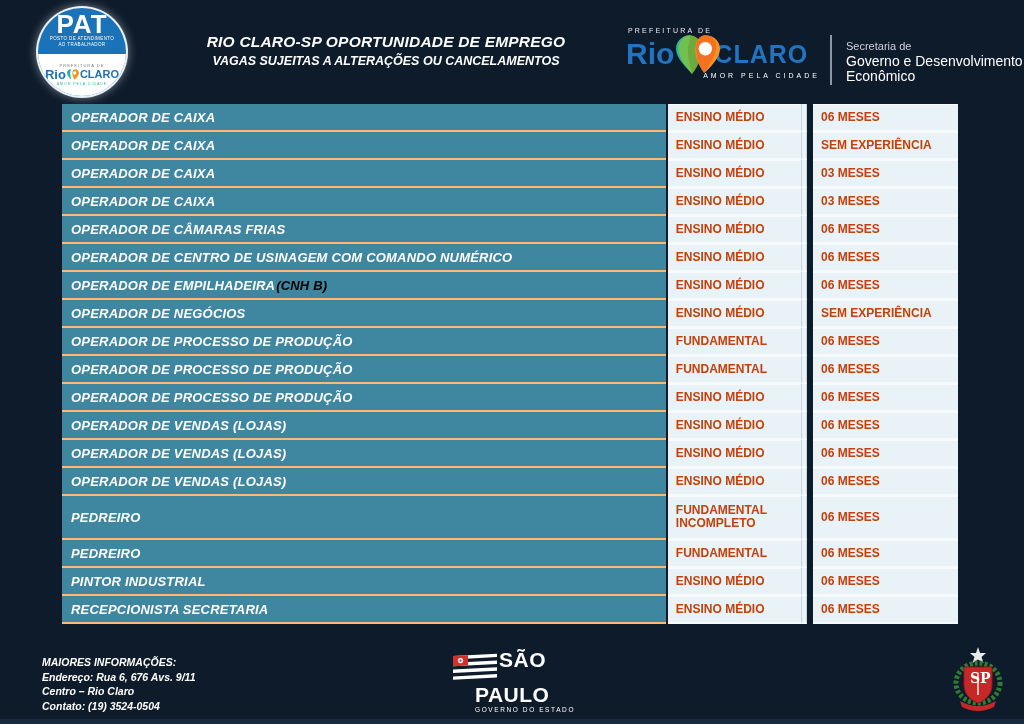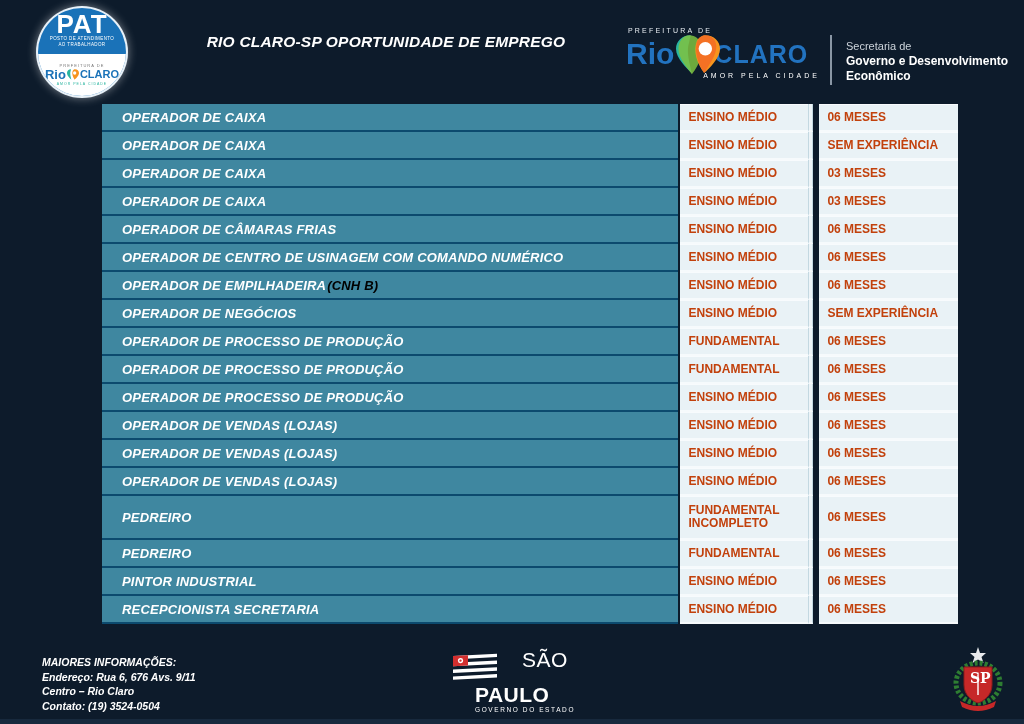--- a/index.html
+++ b/index.html
@@ -94,6 +94,7 @@
 
   <div class="main-title">
     <div class="t1">RIO CLARO-SP OPORTUNIDADE DE EMPREGO</div>
+    <div class="t2">VAGAS SUJEITAS A ALTERAÇÕES OU CANCELAMENTOS</div>
   </div>
 
   <div class="rc-logo">

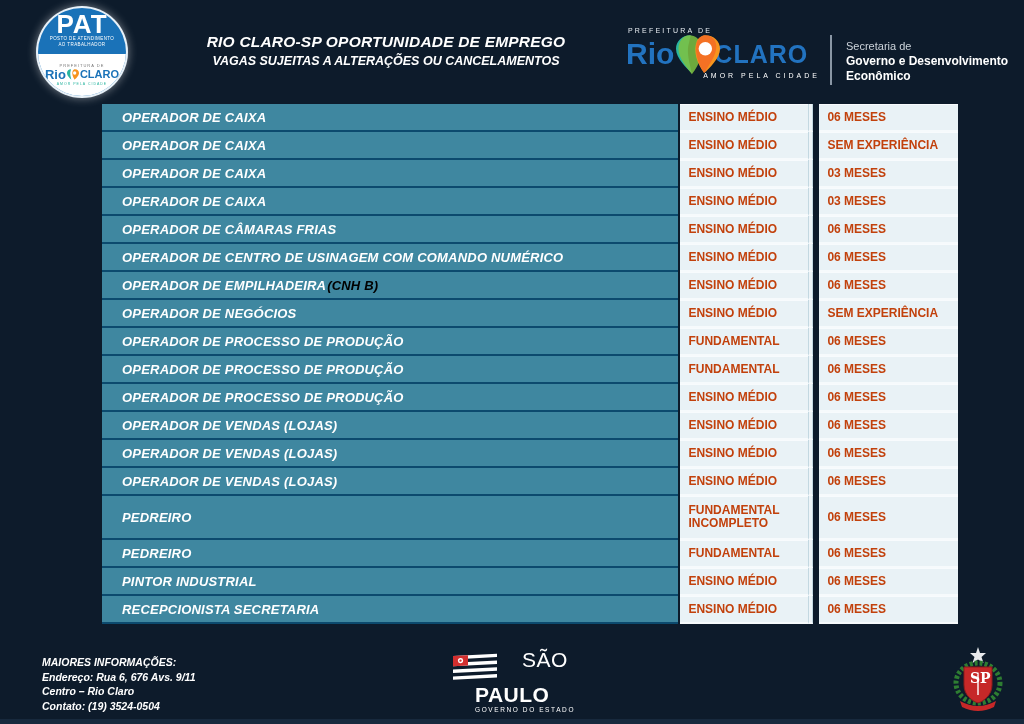--- a/index.html
+++ b/index.html
@@ -34,7 +34,7 @@
   .hdr-divider{position:absolute;left:830px;top:35px;width:2px;height:50px;background:#8a97a5;}
   .secretariat{position:absolute;left:846px;top:39px;color:#fff;line-height:15px;}
   .secretariat .s1{font-size:11px;color:#ccd3da;font-weight:normal;}
-  .secretariat .s2,.secretariat .s3{font-size:12px;font-weight:bold;}
+  .secretariat .s2,.secretariat .s3{font-size:14px;font-weight:normal;}
 
   
   .jobs-table{position:absolute;left:62px;top:104px;width:896px;}

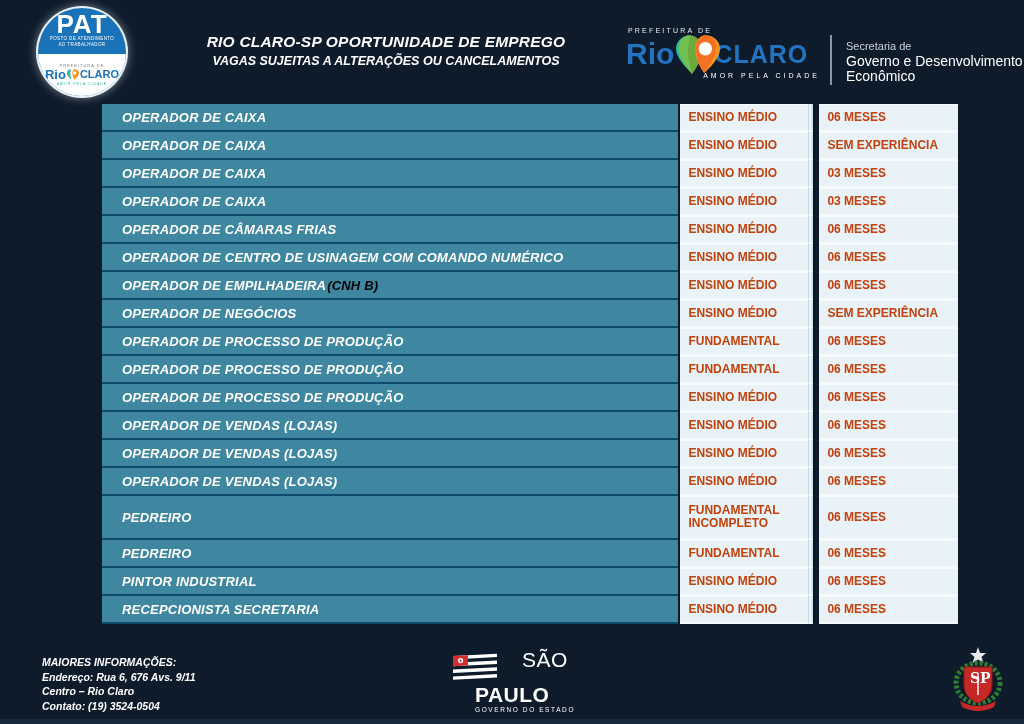--- a/index.html
+++ b/index.html
@@ -41,8 +41,8 @@
   .row{display:flex;height:28px;}
   .row.tall{height:44px;}
   .cell{box-sizing:border-box;display:flex;align-items:center;}
-  .cell.job{width:608px;background:#3f87a0;border-bottom:2px solid #0c4a6e;
-    color:#fff;font-weight:bold;font-style:italic;font-size:13px;letter-spacing:.2px;padding-left:20px;margin-left:40px;}
+  .cell.job{width:608px;background:#3f87a0;border-bottom:2px solid #fdba74;
+    color:#fff;font-weight:bold;font-style:italic;font-size:13px;letter-spacing:.2px;padding-left:9px;}
   .cell.job .note{color:#000000;margin-left:1px;}
   .cell.light{background:#e9f2f6;border-bottom:2px solid #f6fafc;box-shadow:inset 0 1px 0 #f8fbfd;
     color:#c2410c;font-weight:bold;font-size:12px;padding-left:8px;line-height:13px;}

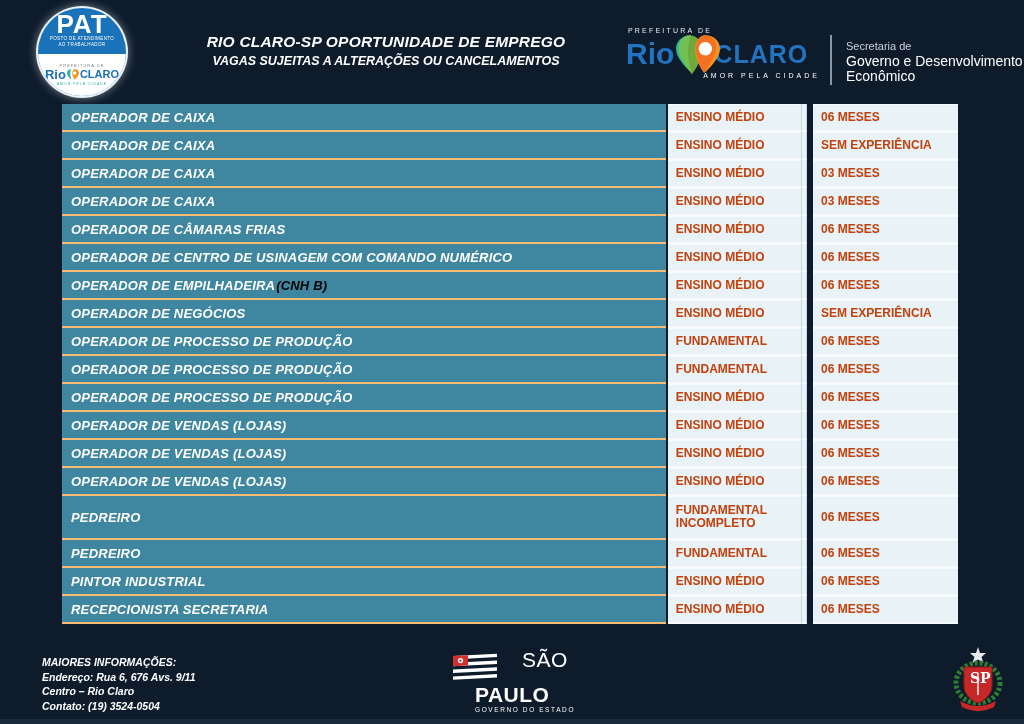--- a/index.html
+++ b/index.html
@@ -57,7 +57,7 @@
   .sp-gov{position:absolute;left:453px;top:651px;color:#fff;}
   .sp-gov-row{display:flex;align-items:flex-start;}
   .sp-flag{width:44px;height:32px;margin-right:2px;margin-top:2px;}
-  .sp-word{font-weight:normal;font-size:21px;line-height:18px;letter-spacing:.5px;margin-left:23px;}
+  .sp-word{font-weight:bold;font-size:21px;line-height:18px;letter-spacing:.5px;}
   .sp-word2{font-weight:bold;font-size:21px;line-height:19px;letter-spacing:.5px;margin-left:22px;}
   .sp-gov-sub{font-size:6.5px;letter-spacing:1.6px;margin-top:2px;margin-left:22px;}
   .sp-crest{position:absolute;left:950px;top:645px;width:56px;height:70px;}

